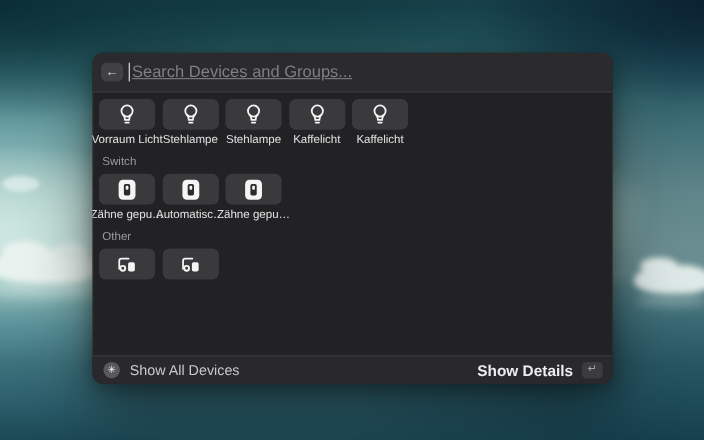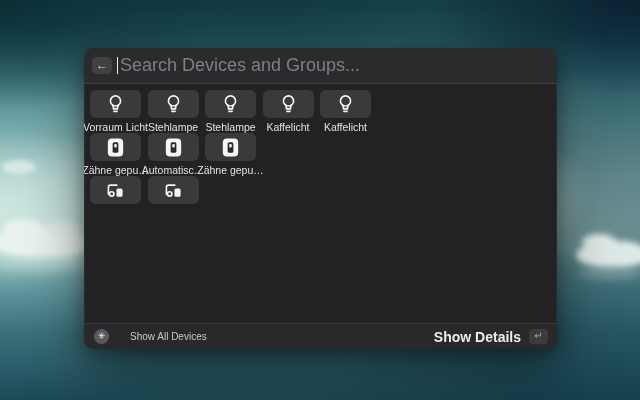--- a/index.html
+++ b/index.html
@@ -42,7 +42,7 @@
   .back-btn { width:20px; height:17px; background:#414144; border-radius:5px; color:#d8d8da;
     font-size:12px; line-height:16px; text-align:center; flex:0 0 auto; cursor:default; }
   .cursor { width:1px; height:17px; background:#eaeaec; margin-left:5px; }
-  .search-ph { color:#7f7f84; font-size:18px; margin-left:2px; white-space:nowrap; }
+  .search-ph { color:#7f7f84; font-size:15px; margin-left:2px; white-space:nowrap;text-decoration:underline; }
 
   .content { position:relative; padding:6px 0 0 6px; }
   .row  { display:flex; gap:6.5px; }

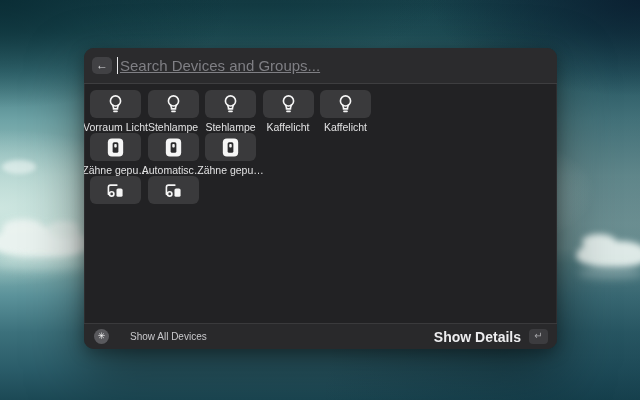--- a/index.html
+++ b/index.html
@@ -162,6 +162,7 @@
       </div>
     </div>
 
+    <div class="section-label">Switch</div>
     <div class="row">
       <div class="cell">
         <div class="tile">

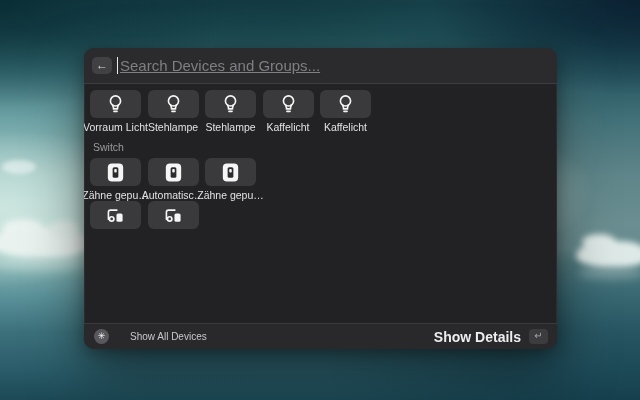--- a/index.html
+++ b/index.html
@@ -191,6 +191,7 @@
     </div>
 
 
+    <div class="section-label">Other</div>
     <div class="row">
       <div class="cell">
         <div class="tile">

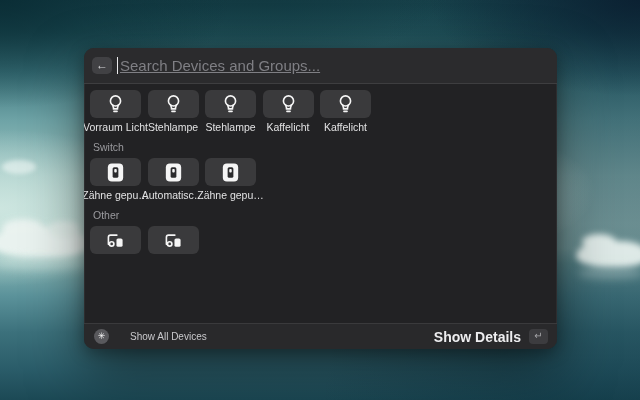--- a/index.html
+++ b/index.html
@@ -57,7 +57,7 @@
     border-top:1px solid #3a3a3c; display:flex; align-items:center; padding:0 9px 0 10px; z-index:5; }
   .app-badge { width:15px; height:15px; border-radius:50%; background:#59595d; color:#fdfdfd;
     font-size:9px; line-height:15px; text-align:center; flex:0 0 auto; }
-  .footer-left-label { margin-left:21px; font-size:10px; color:#c9c9cc; }
+  .footer-left-label { margin-left:9px; font-size:13px; color:#c9c9cc; }
   .footer-spacer { flex:1; }
   .details-label { font-size:14px; font-weight:bold; color:#ededef; }
   .key-badge { margin-left:8px; width:19px; height:15px; background:#3c3c3f; border-radius:4px;

